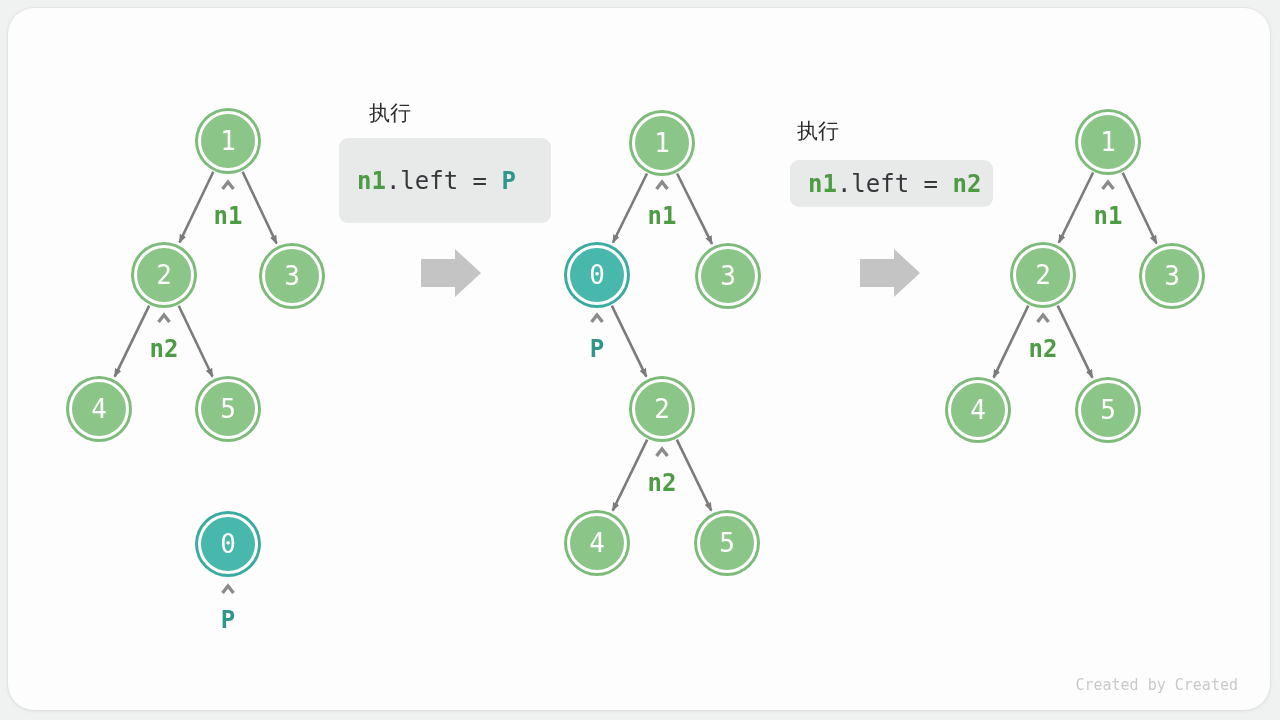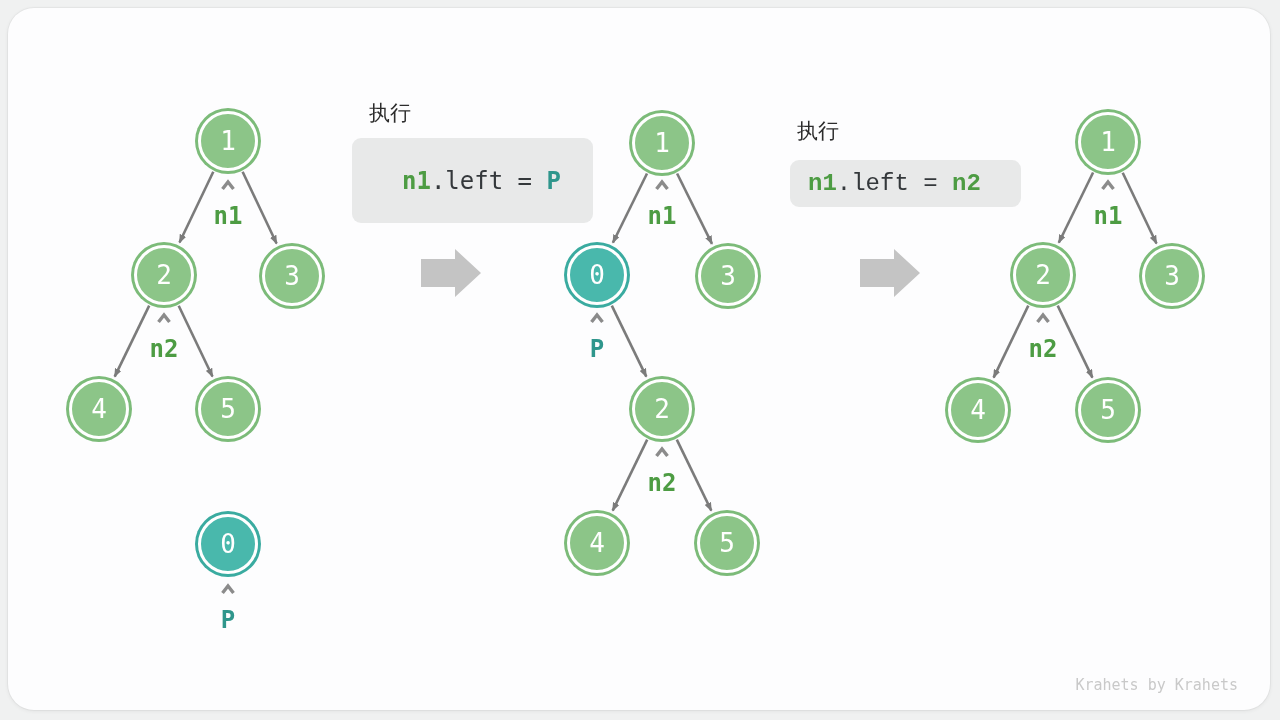--- a/index.html
+++ b/index.html
@@ -111,7 +111,7 @@
     <div class="nlabel green" style="left: 1108px; top: 216px;">n1</div>
     <div class="nlabel green" style="left: 1043px; top: 349px;">n2</div>
     <div class="exec-title" style="left: 369px; top: 99px;">执行</div>
-    <div class="code-box" style="left: 352px; top: 138px; width: 241px; height: 85px; text-align: center;">
+    <div class="code-box" style="left: 339px; top: 138px; width: 212px; height: 85px;">
       <div class="code-line"><span class="tok green">n1</span><span class="tok plain">.left = </span><span class="tok teal">P</span></div>
     </div>
     <div class="exec-title" style="left: 797px; top: 117px;">执行</div>

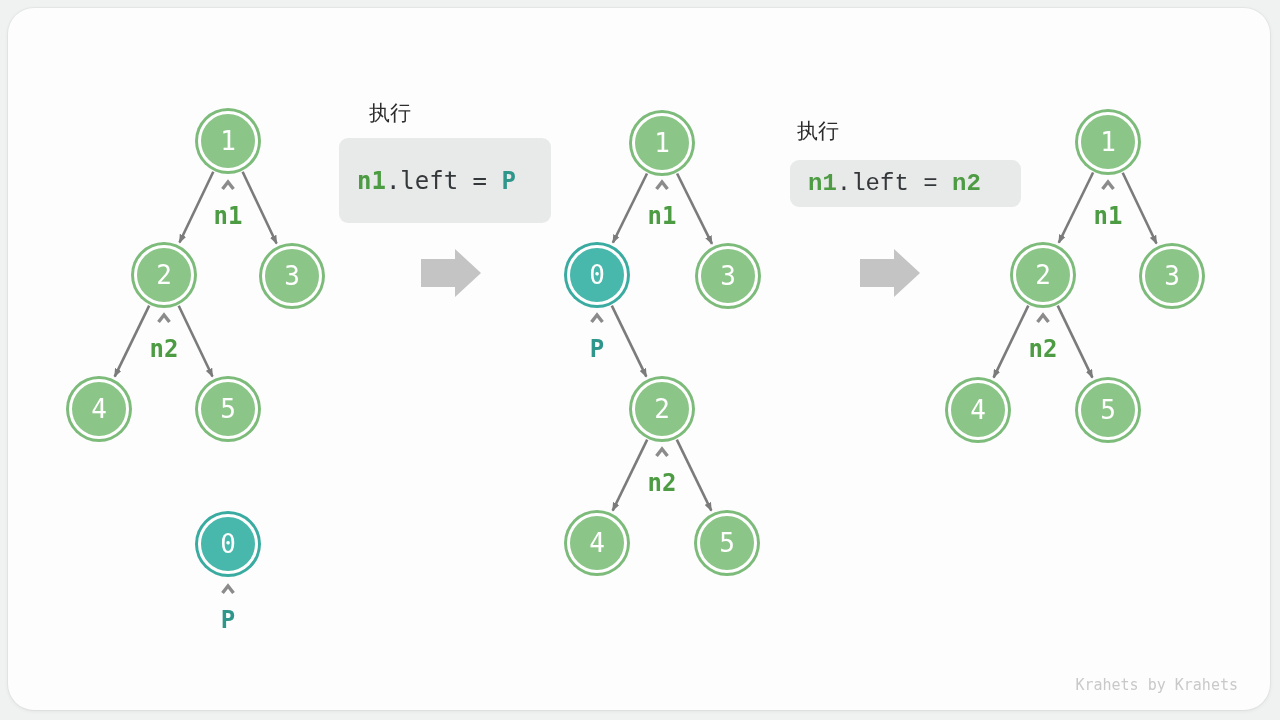--- a/index.html
+++ b/index.html
@@ -115,7 +115,7 @@
       <div class="code-line"><span class="tok green">n1</span><span class="tok plain">.left = </span><span class="tok teal">P</span></div>
     </div>
     <div class="exec-title" style="left: 797px; top: 117px;">执行</div>
-    <div class="code-box" style="left: 790px; top: 160px; width: 231px; height: 47px; font-family: Liberation Mono, monospace;">
+    <div class="code-box" style="left: 790px; top: 160px; width: 203px; height: 47px;">
       <div class="code-line"><span class="tok green">n1</span><span class="tok plain">.left = </span><span class="tok green">n2</span></div>
     </div>
   </div>

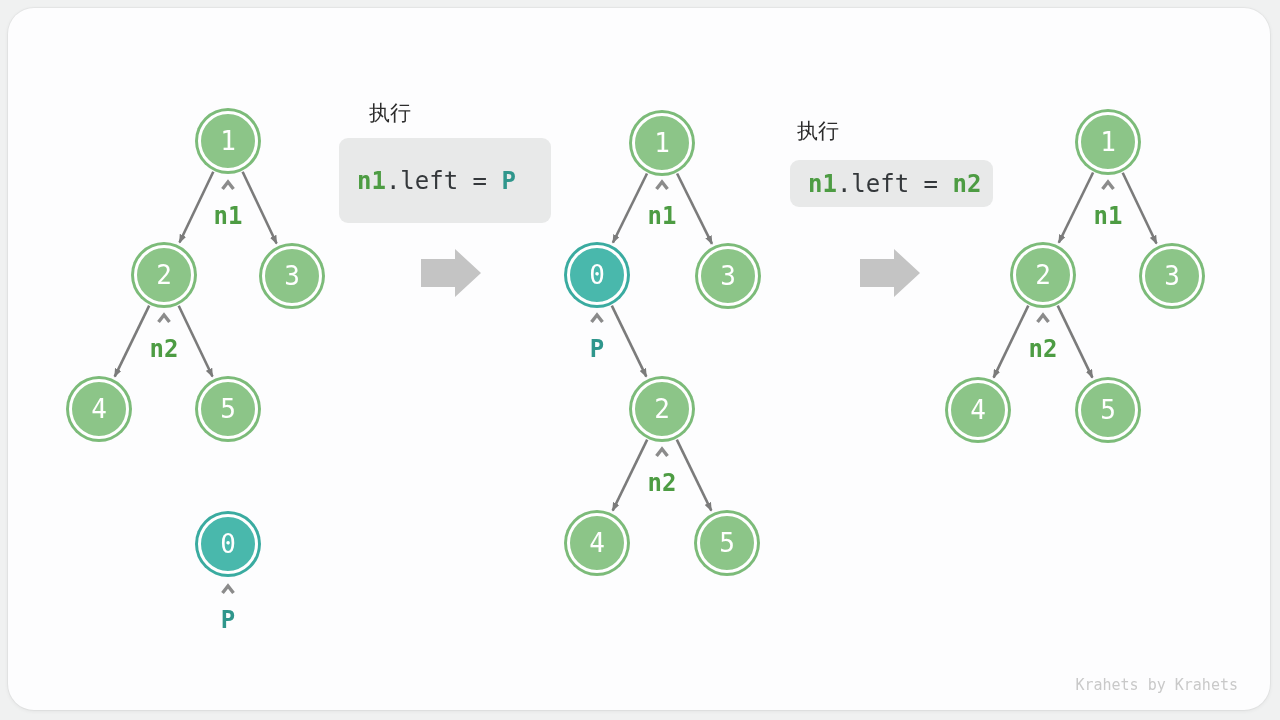--- a/index.html
+++ b/index.html
@@ -120,6 +120,6 @@
     </div>
   </div>
 
-<div class="credit">Krahets by Krahets</div>
+<div class="credit">Created by Created</div>
 
 </body></html>

